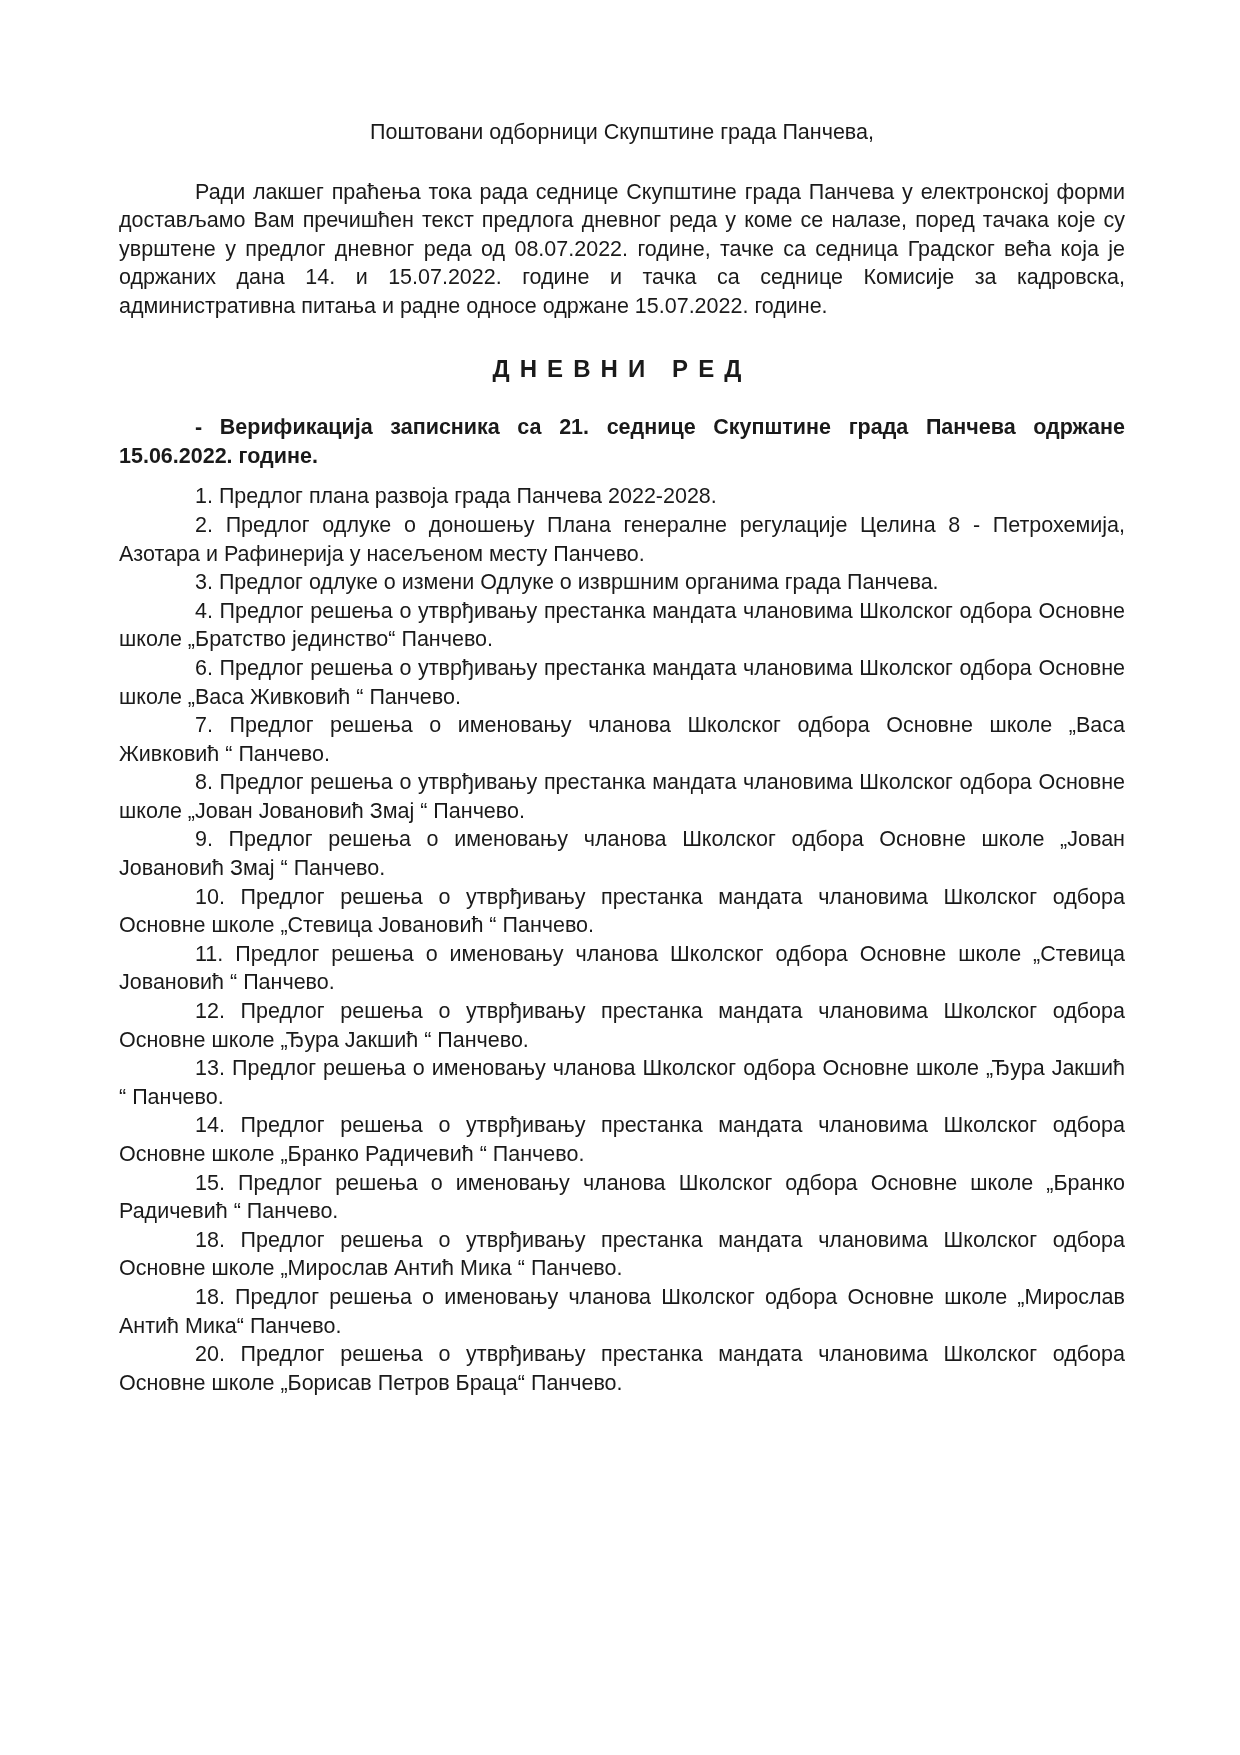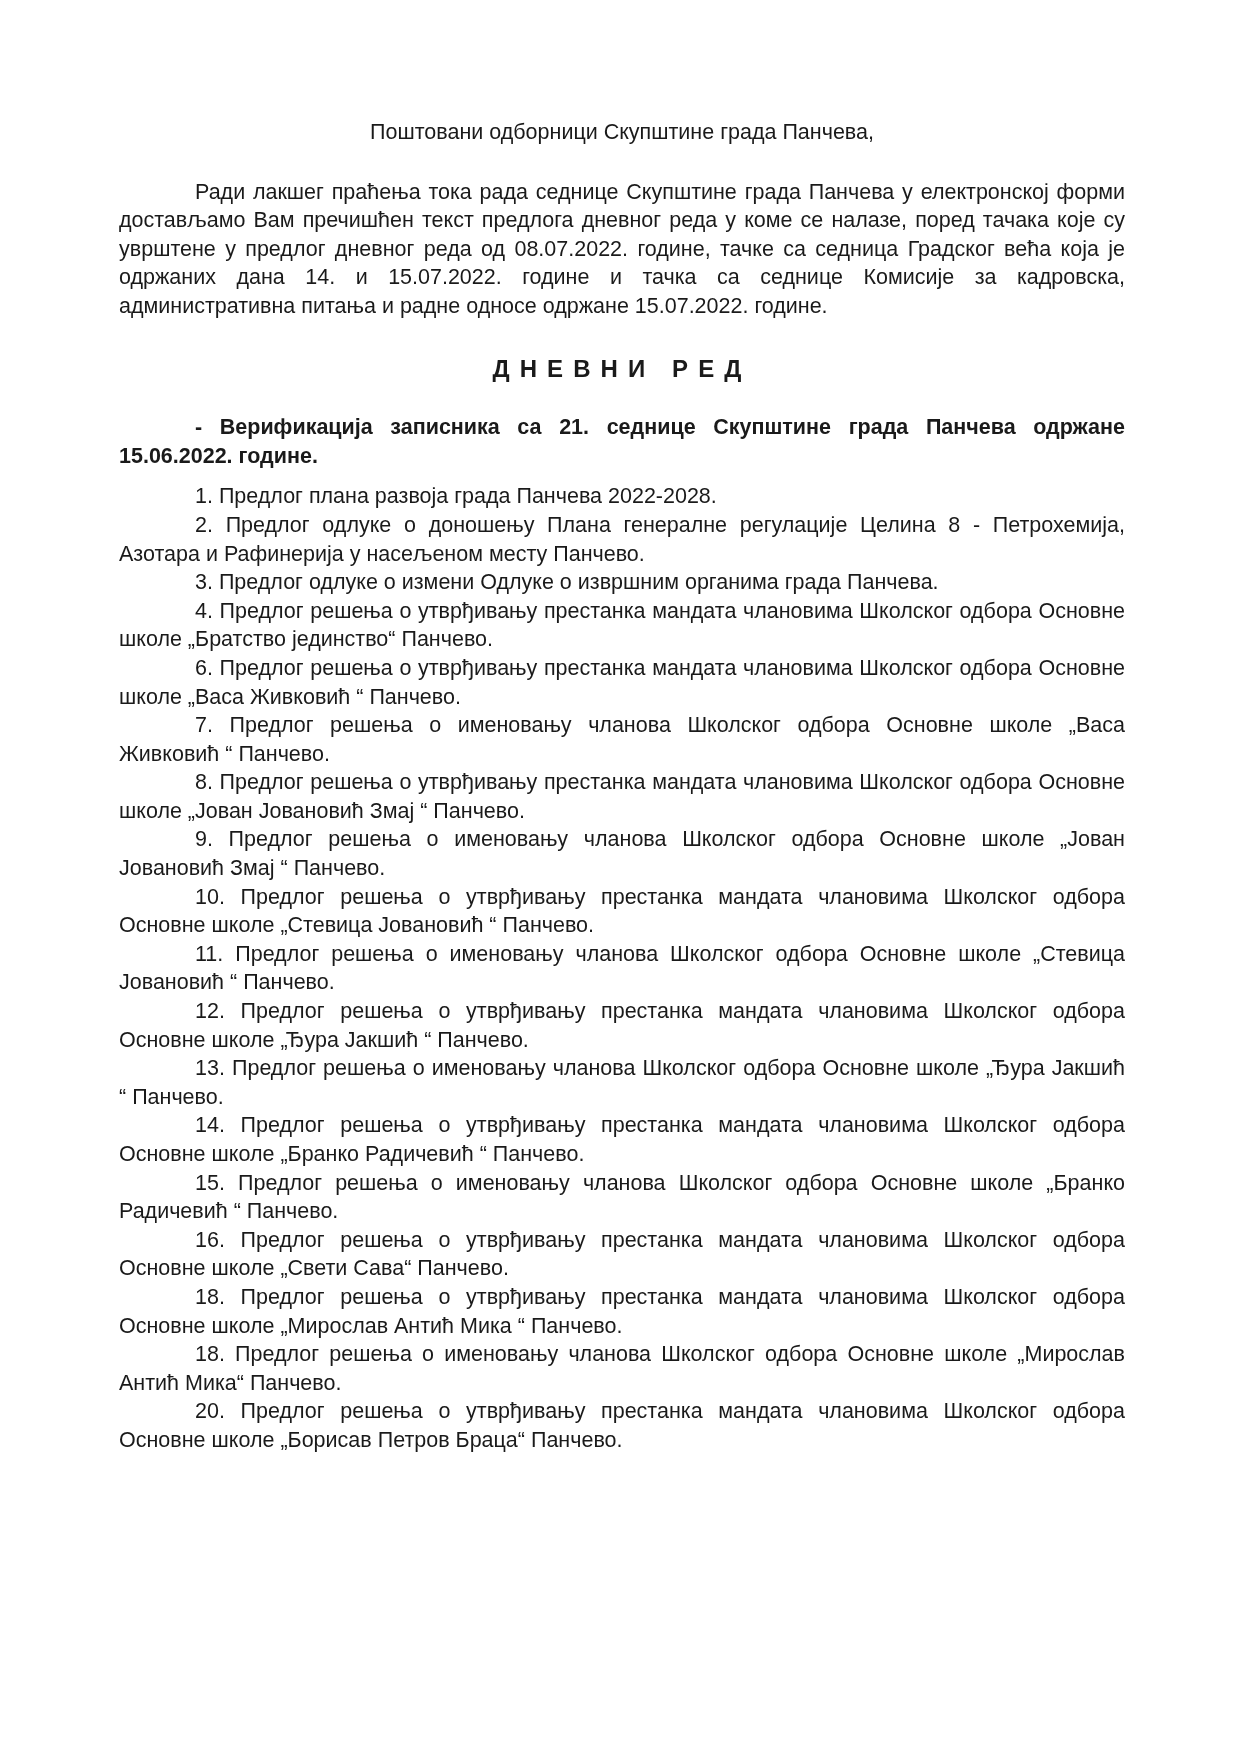--- a/index.html
+++ b/index.html
@@ -79,7 +79,6 @@
     <li class="agenda-item">13. Предлог решења о именовању чланова Школског одбора Основне школе „Ђура Јакшић “ Панчево.</li>
     <li class="agenda-item">14. Предлог решења о утврђивању престанка мандата члановима Школског одбора Основне школе „Бранко Радичевић “ Панчево.</li>
     <li class="agenda-item">15. Предлог решења о именовању чланова Школског одбора Основне школе „Бранко Радичевић “ Панчево.</li>
-    <li class="agenda-item">16. Предлог решења о утврђивању престанка мандата члановима Школског одбора Основне школе „Свети Сава“ Панчево.</li>
     <li class="agenda-item">18. Предлог решења о утврђивању престанка мандата члановима Школског одбора Основне школе „Мирослав Антић Мика “ Панчево.</li>
     <li class="agenda-item">18. Предлог решења о именовању чланова Школског одбора Основне школе „Мирослав Антић Мика“ Панчево.</li>
     <li class="agenda-item">20. Предлог решења о утврђивању престанка мандата члановима Школског одбора Основне школе „Борисав Петров Браца“ Панчево.</li>

